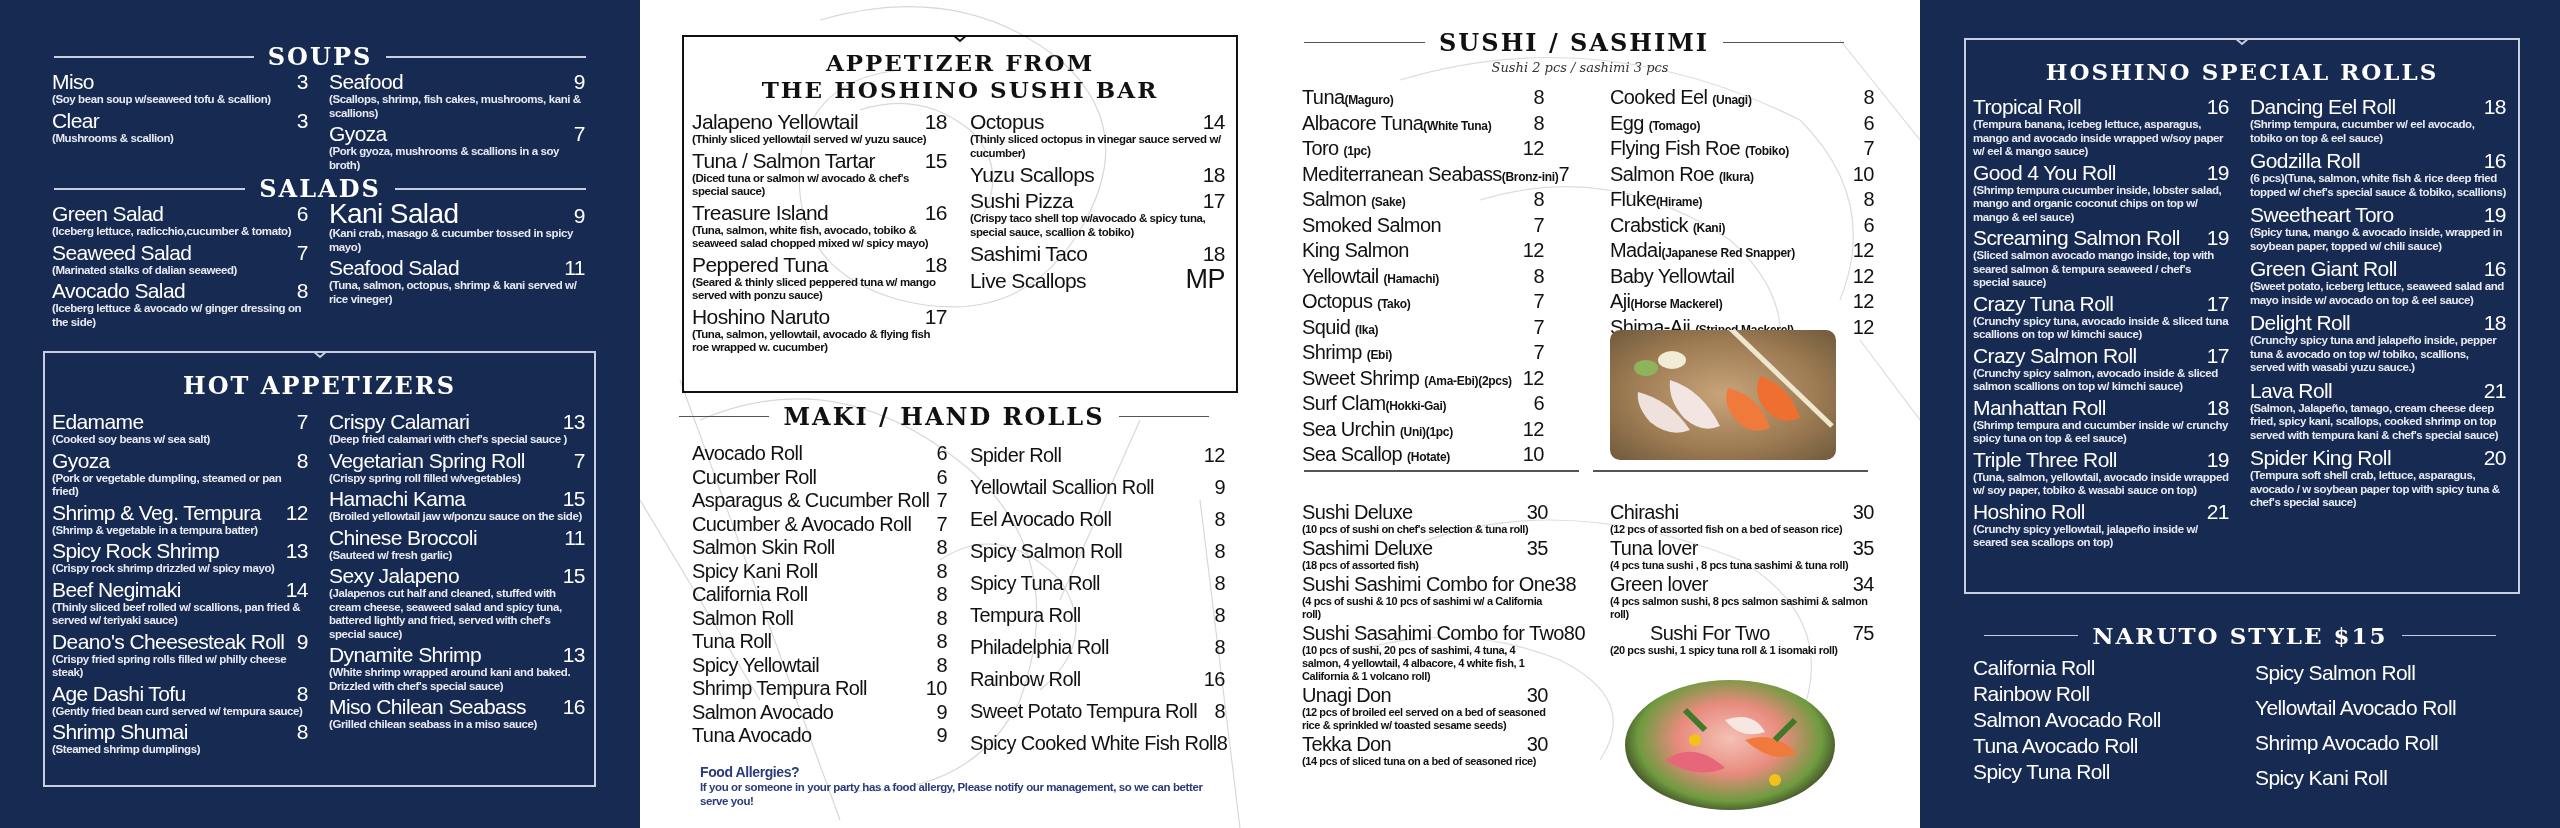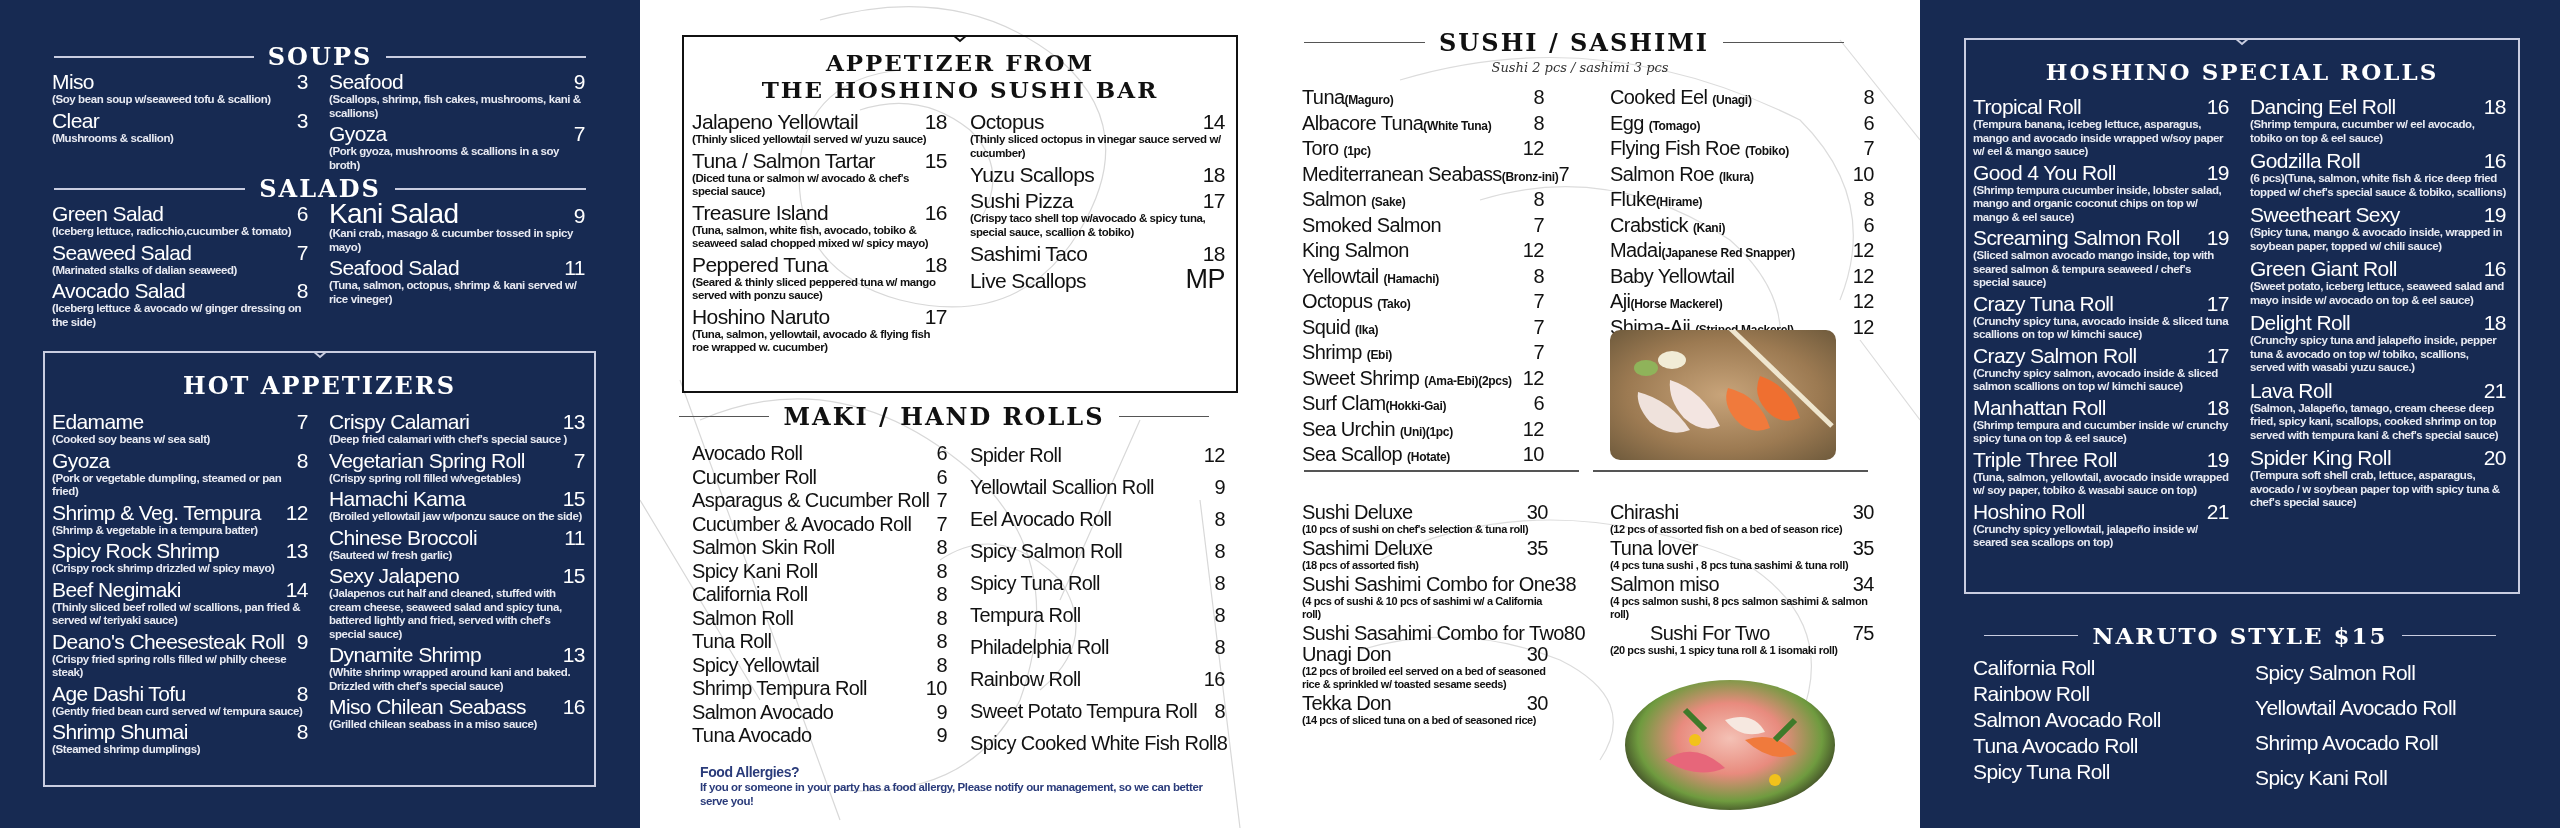--- a/index.html
+++ b/index.html
@@ -851,7 +851,7 @@
       </div>
       <div style="margin-bottom: 4px;">
         <div class="item">
-          <span class="nm" style="font-size: 21px; line-height: 23px;">Sweetheart Sexy</span>
+          <span class="nm" style="font-size: 21px; line-height: 23px;">Sweetheart Toro</span>
           <span class="pr" style="font-size: 21px; line-height: 23px;">19</span>
         </div>
         <div class="ds" style="font-size: 11.5px; line-height: 13.5px;">(Spicy tuna, mango &amp; avocado inside, wrapped in soybean paper, topped w/ chili sauce)</div>

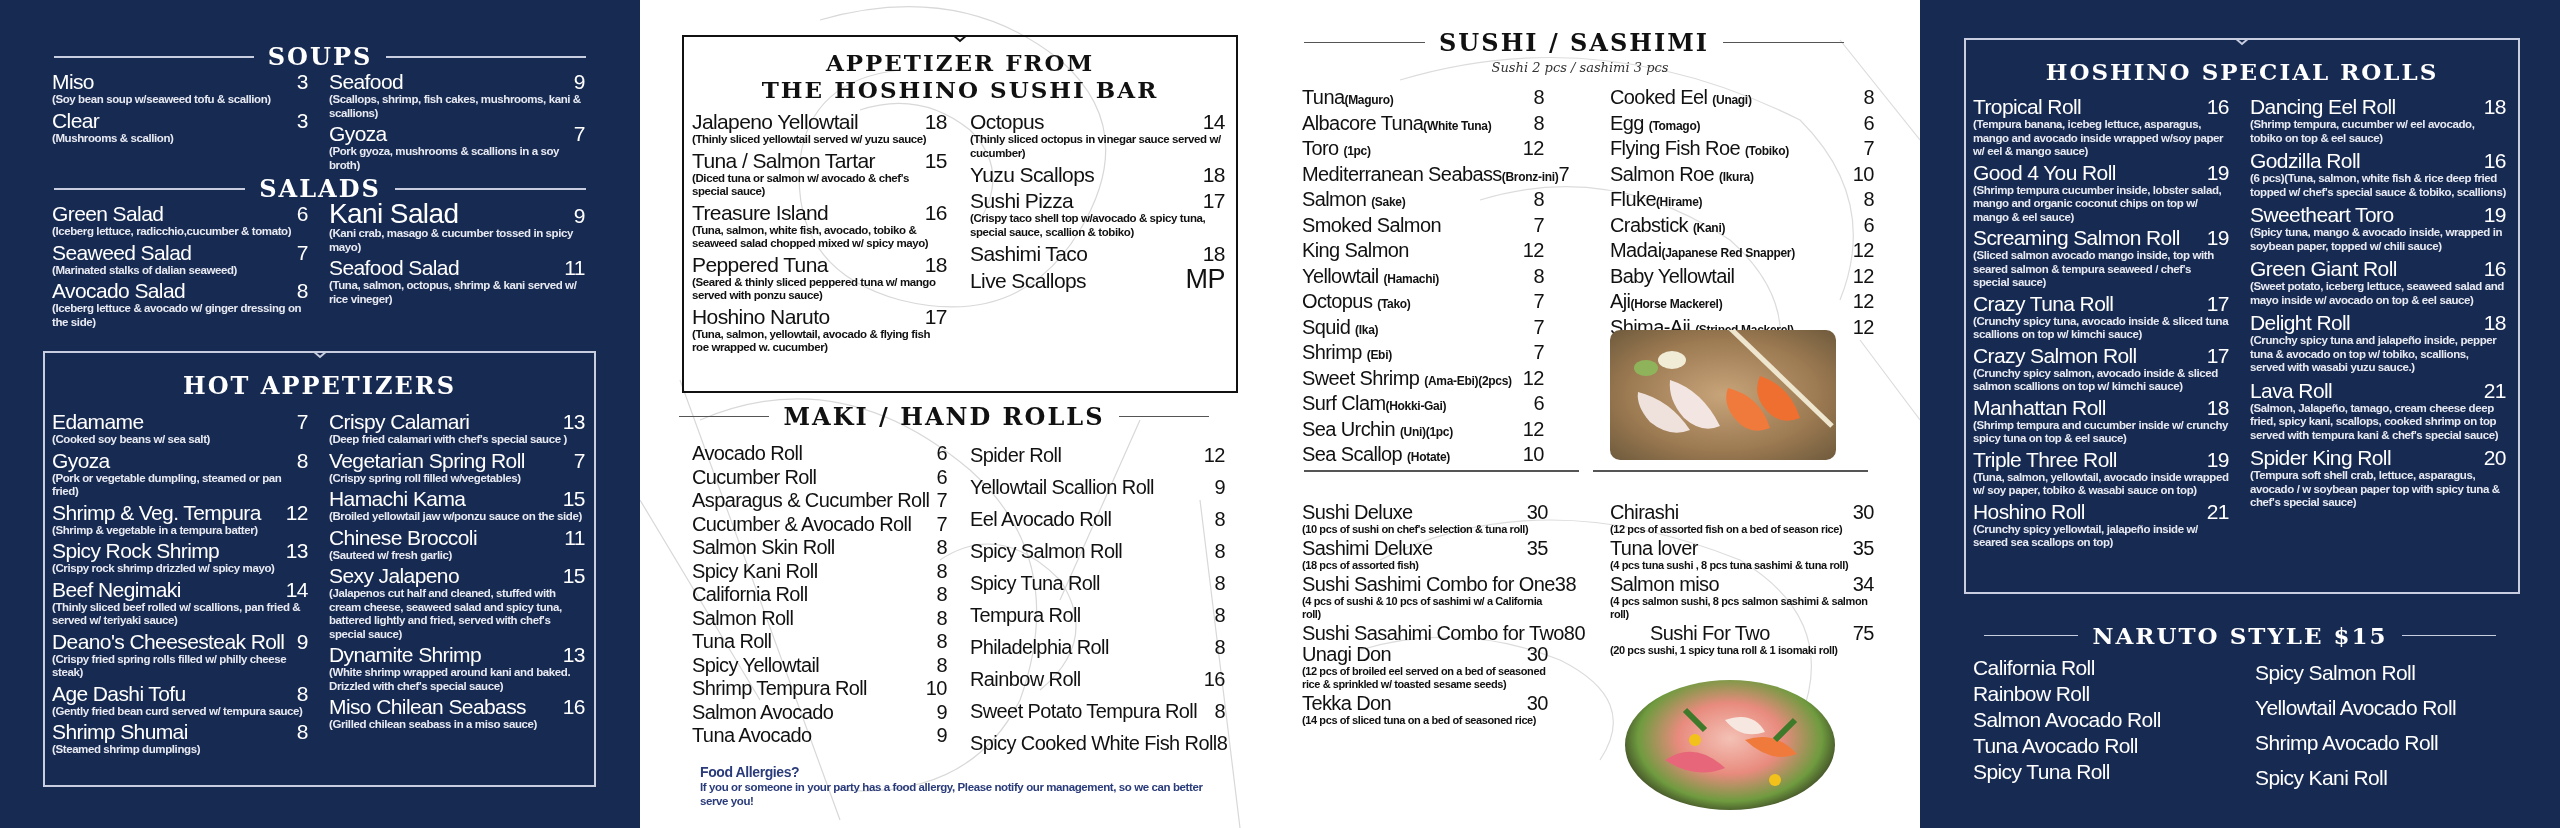--- a/index.html
+++ b/index.html
@@ -743,7 +743,7 @@
       </div>
       <div>
         <div class="item">
-          <span class="nm" style="font-size: 20px; line-height: 21px;">Salmon miso</span>
+          <span class="nm" style="font-size: 20px; line-height: 21px;">Green lover</span>
           <span class="pr" style="font-size: 20px; line-height: 21px;">34</span>
         </div>
         <div class="ds" style="font-size: 11px; line-height: 13px;">(4 pcs salmon sushi, 8 pcs salmon sashimi &amp; salmon roll)</div>

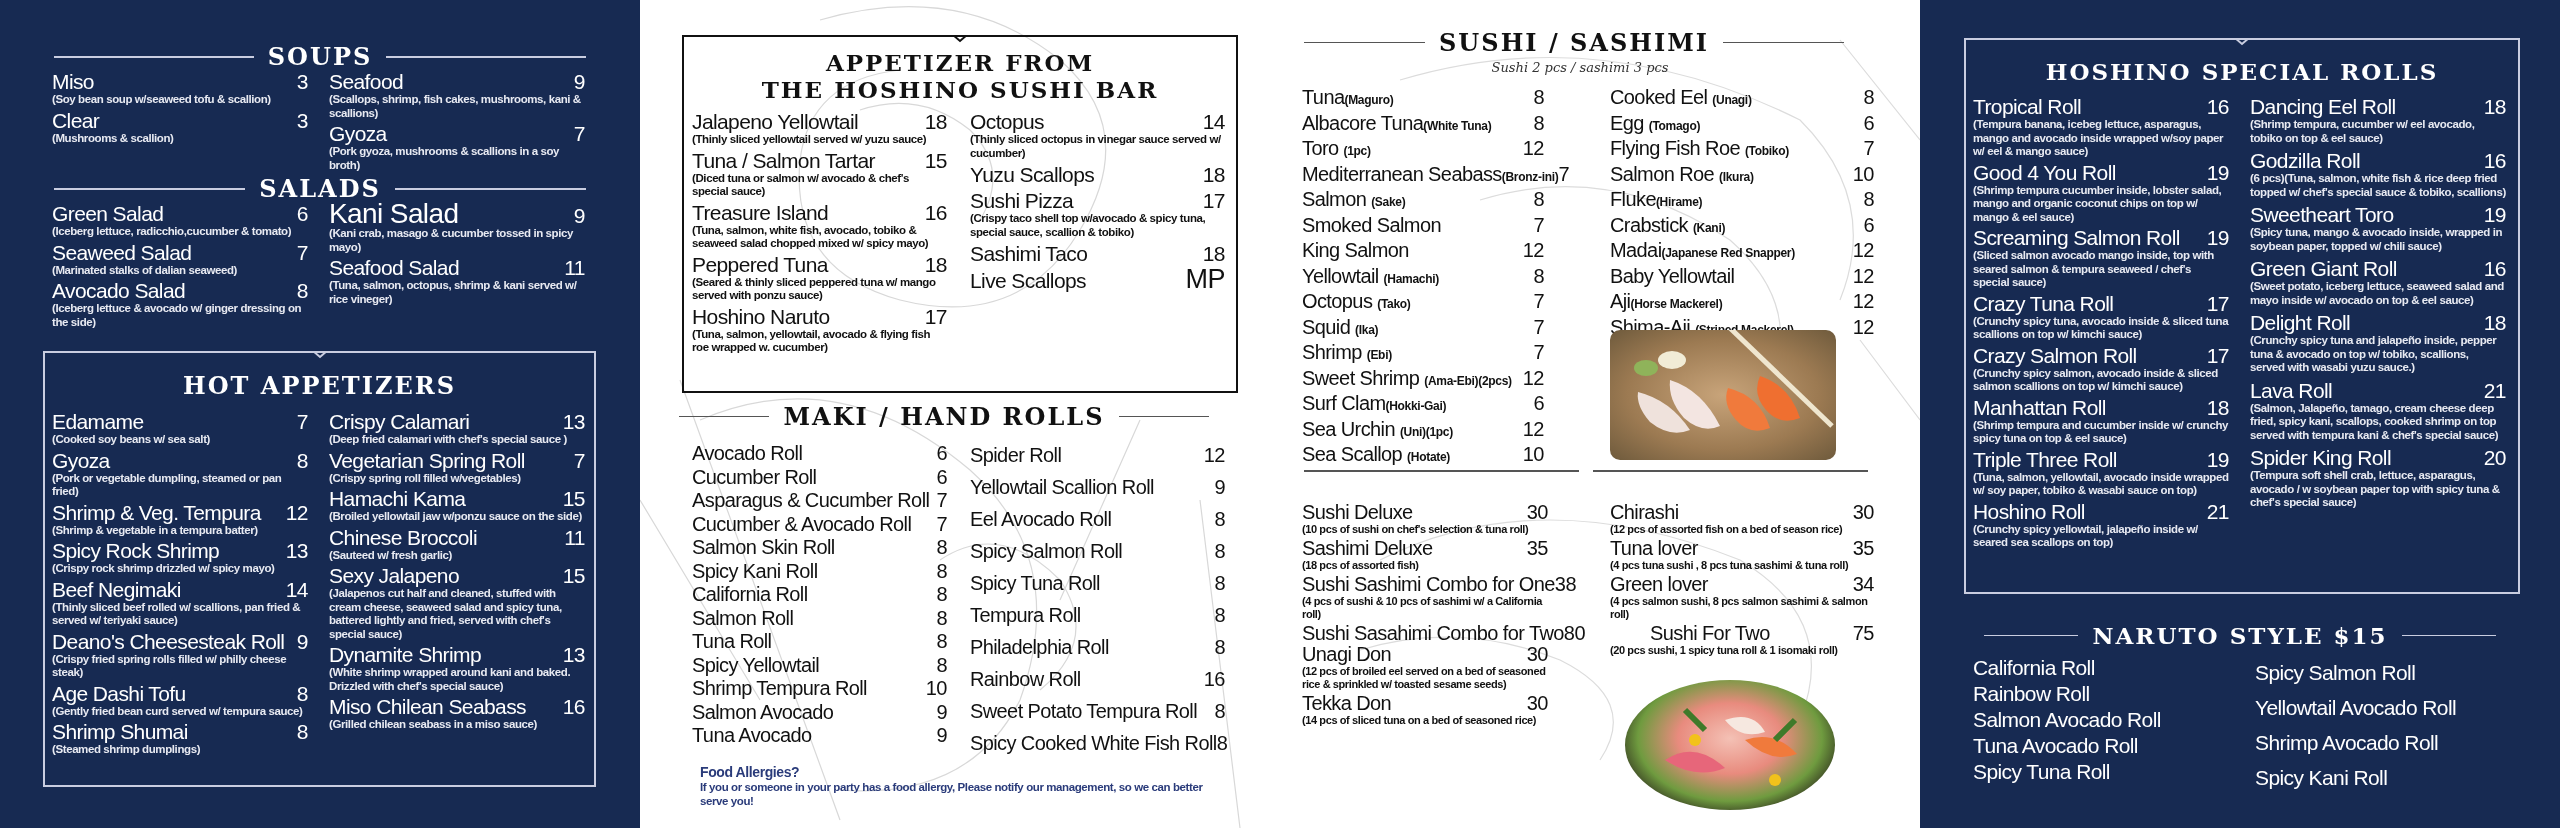--- a/index.html
+++ b/index.html
@@ -710,6 +710,7 @@
           <span class="nm" style="font-size: 20px; line-height: 21px;">Sushi Sasahimi Combo for Two</span>
           <span class="pr" style="font-size: 20px; line-height: 21px;">80</span>
         </div>
+        <div class="ds" style="font-size: 11px; line-height: 13px;">(10 pcs of sushi, 20 pcs of sashimi, 4 tuna, 4 salmon, 4 yellowtail, 4 albacore, 4 white fish, 1 California &amp; 1 volcano roll)</div>
       </div>
       <div>
         <div class="item">

